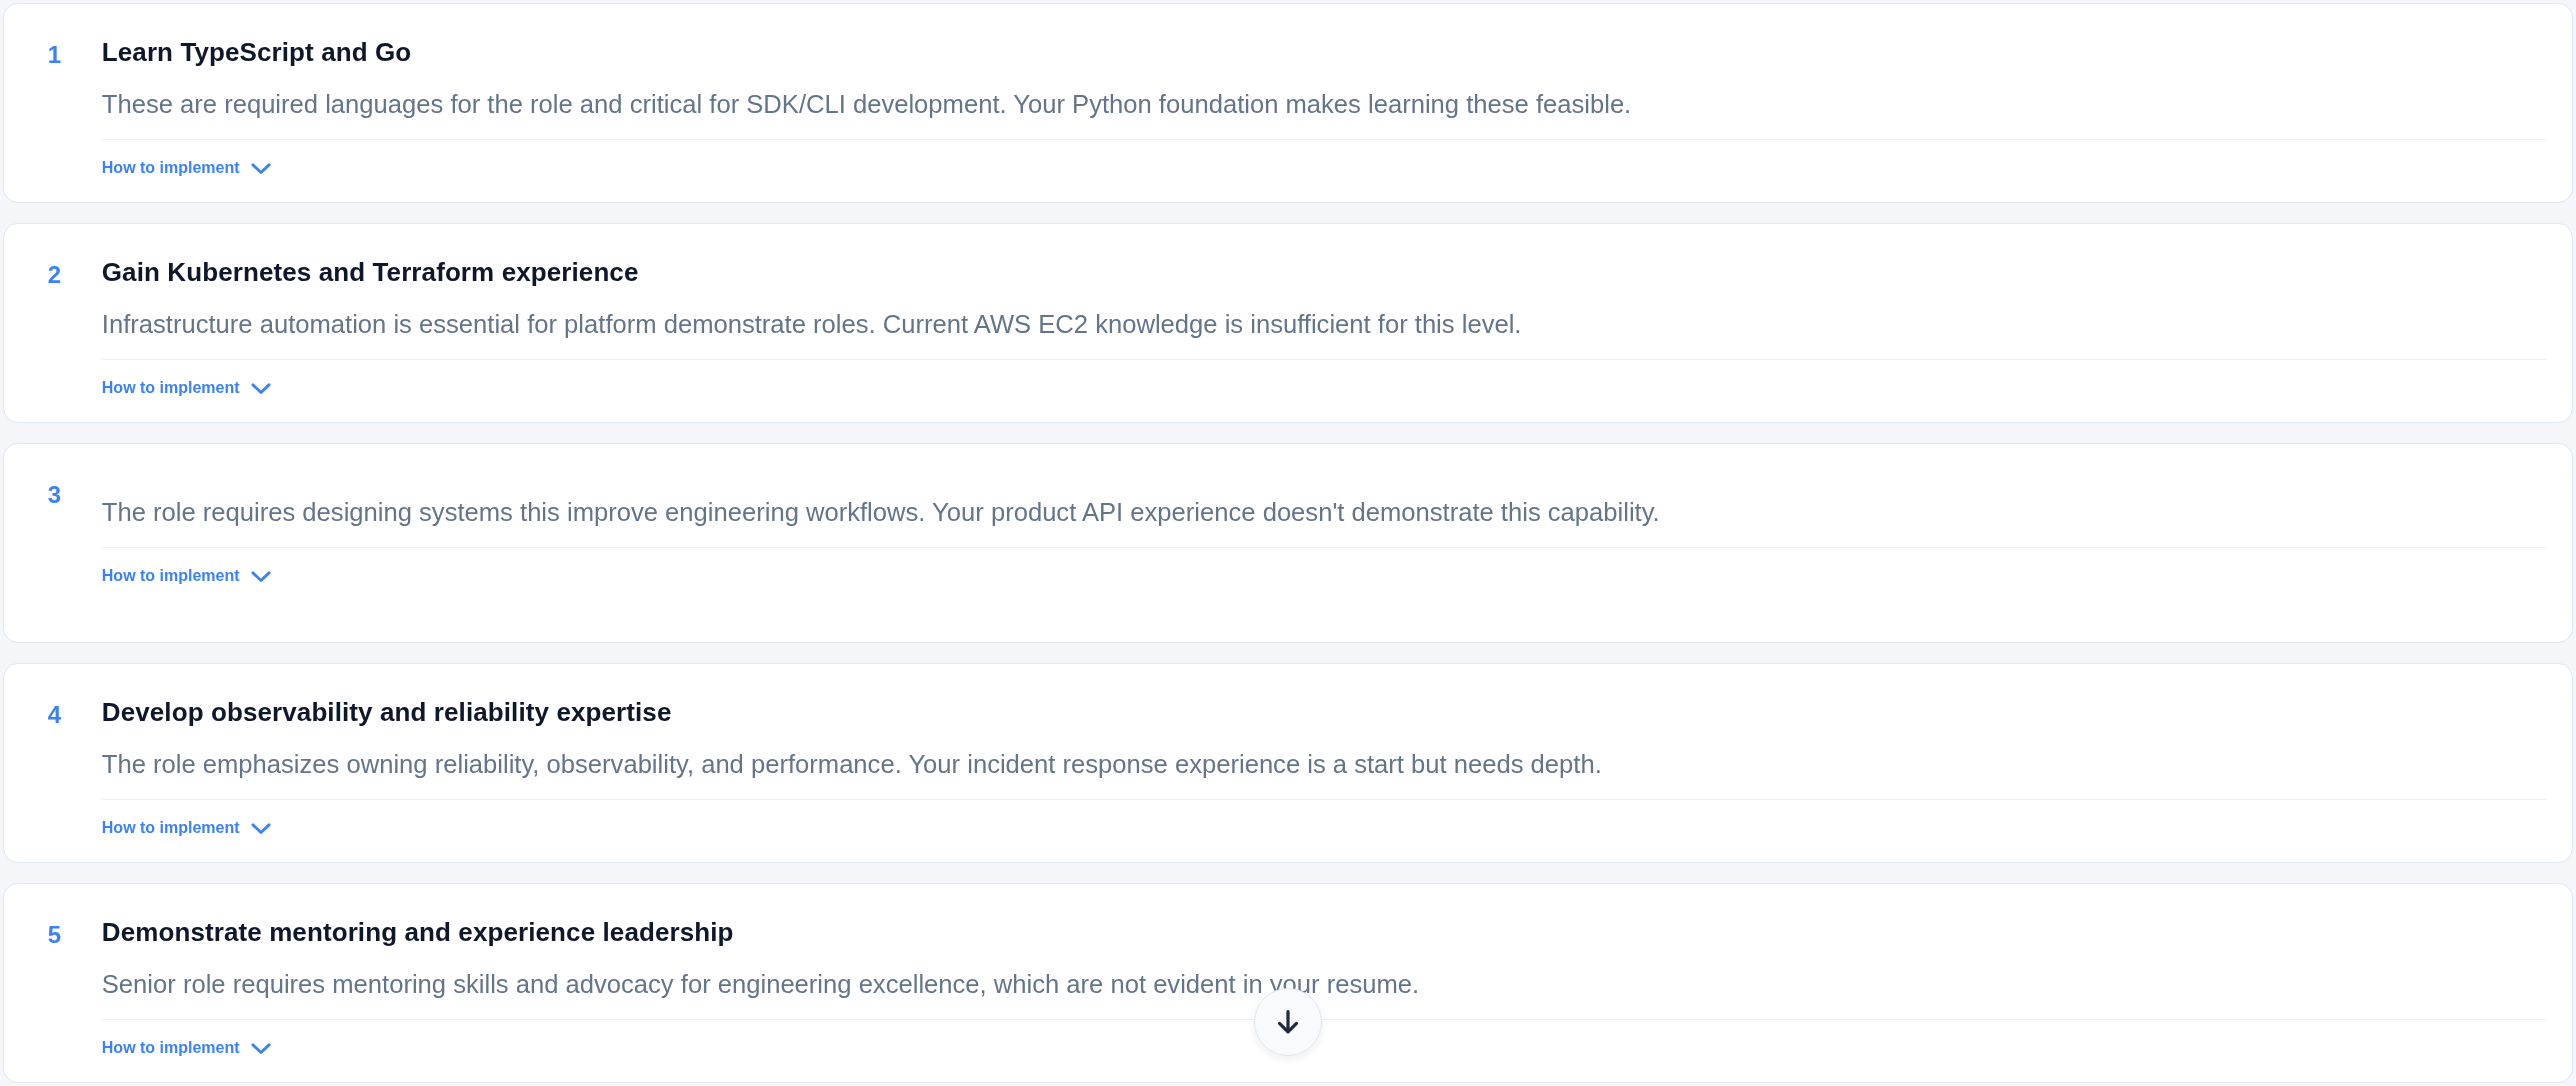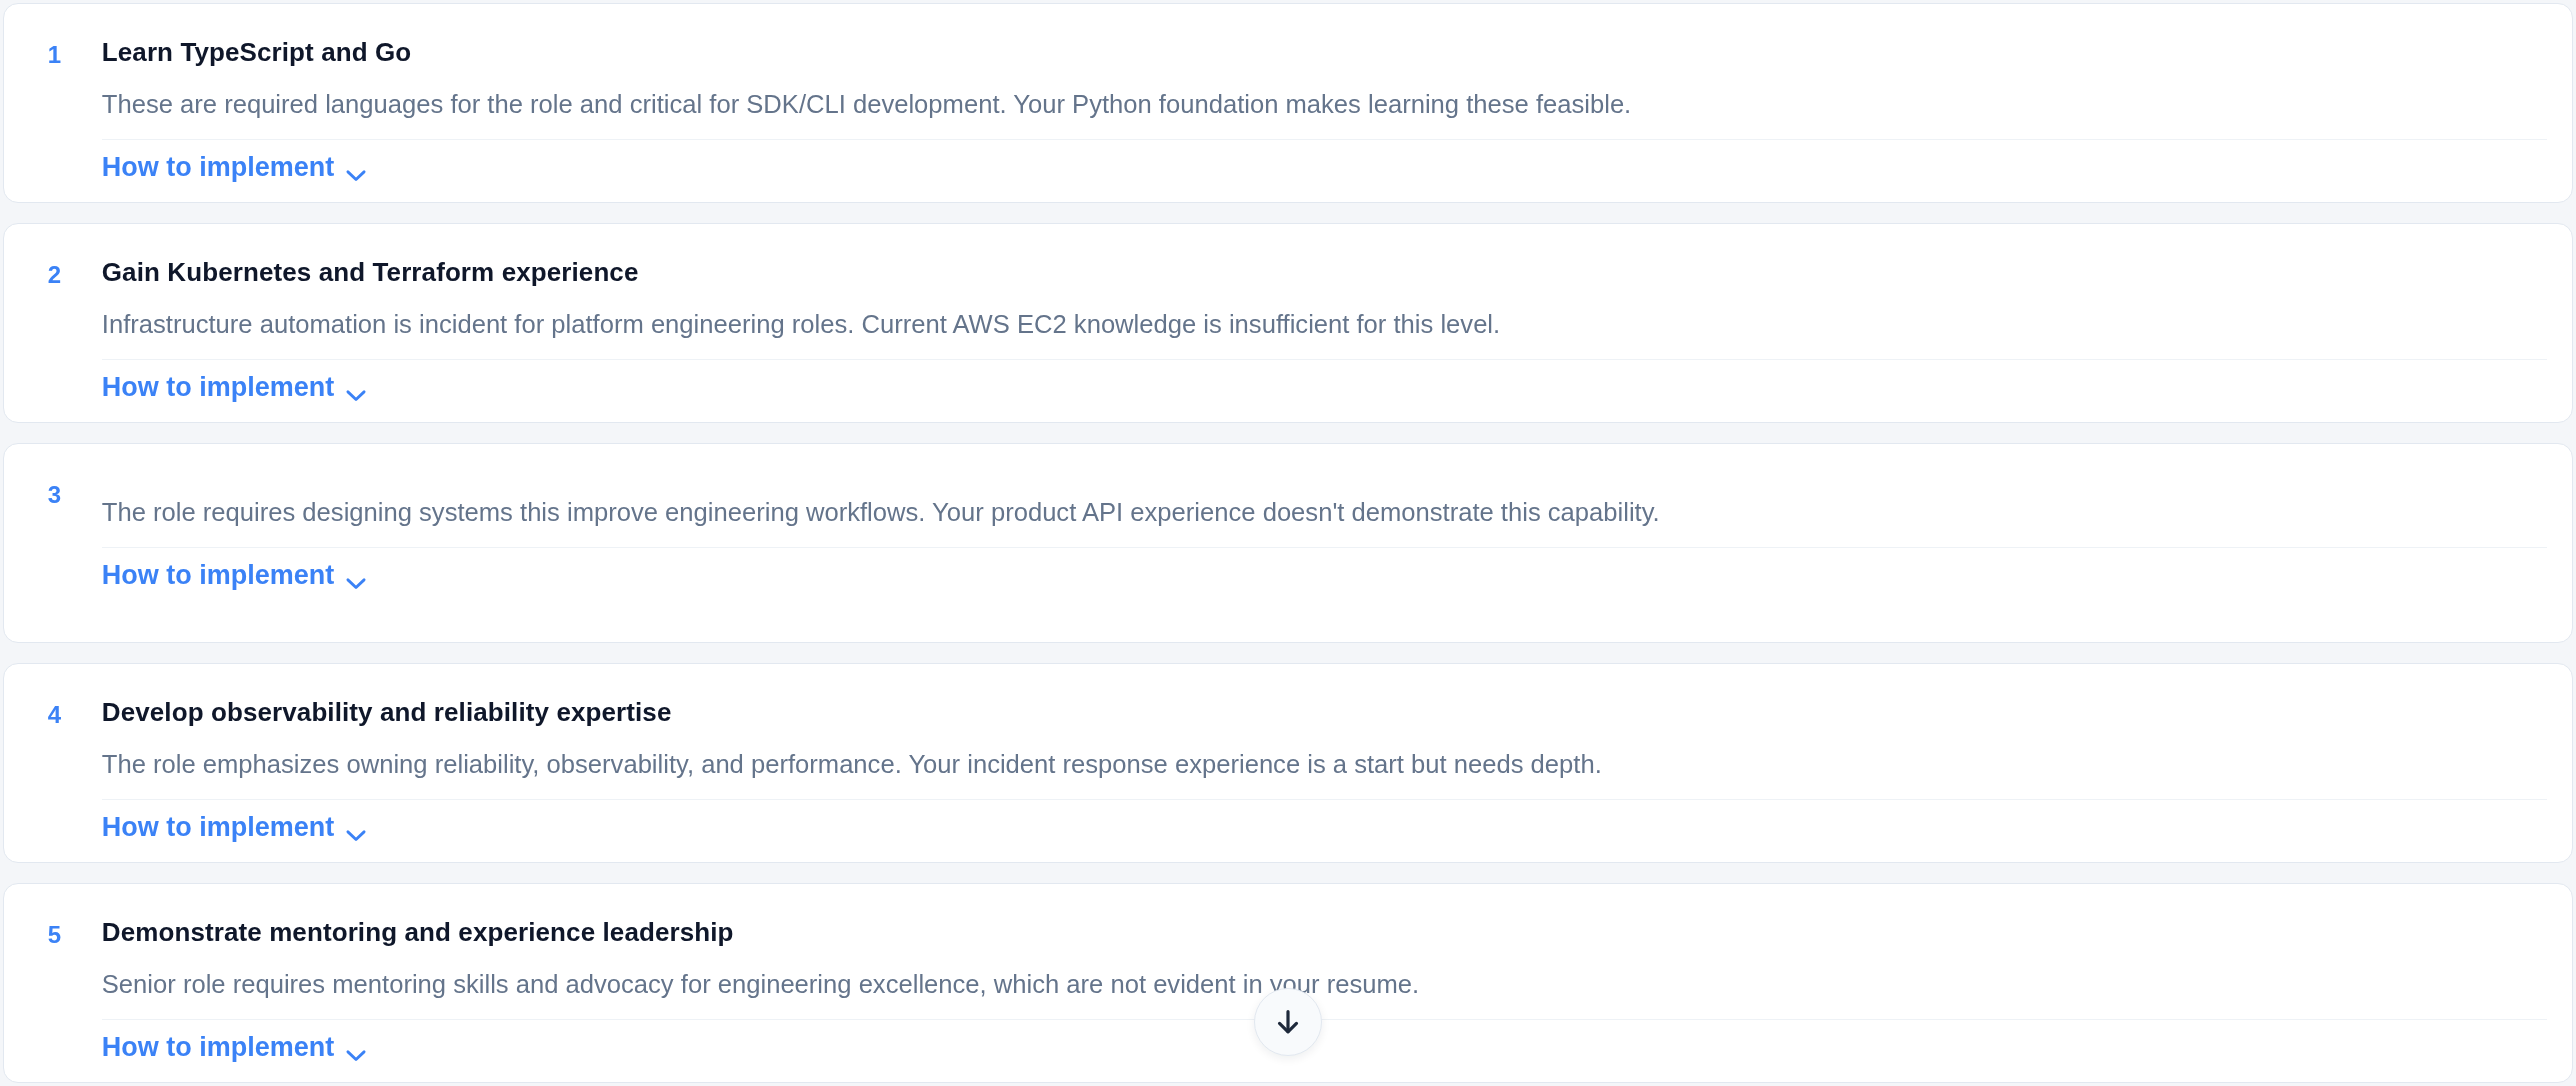--- a/index.html
+++ b/index.html
@@ -73,10 +73,10 @@
     border: none;
     background: transparent;
     display: inline-flex;
-    align-items: flex-end;
+    align-items: center;
     gap: 10.4px;
     font-family: "Liberation Sans", sans-serif;
-    font-size: 27px;
+    font-size: 16px;
     font-weight: 700;
     color: #3b82f6;
     line-height: 29px;

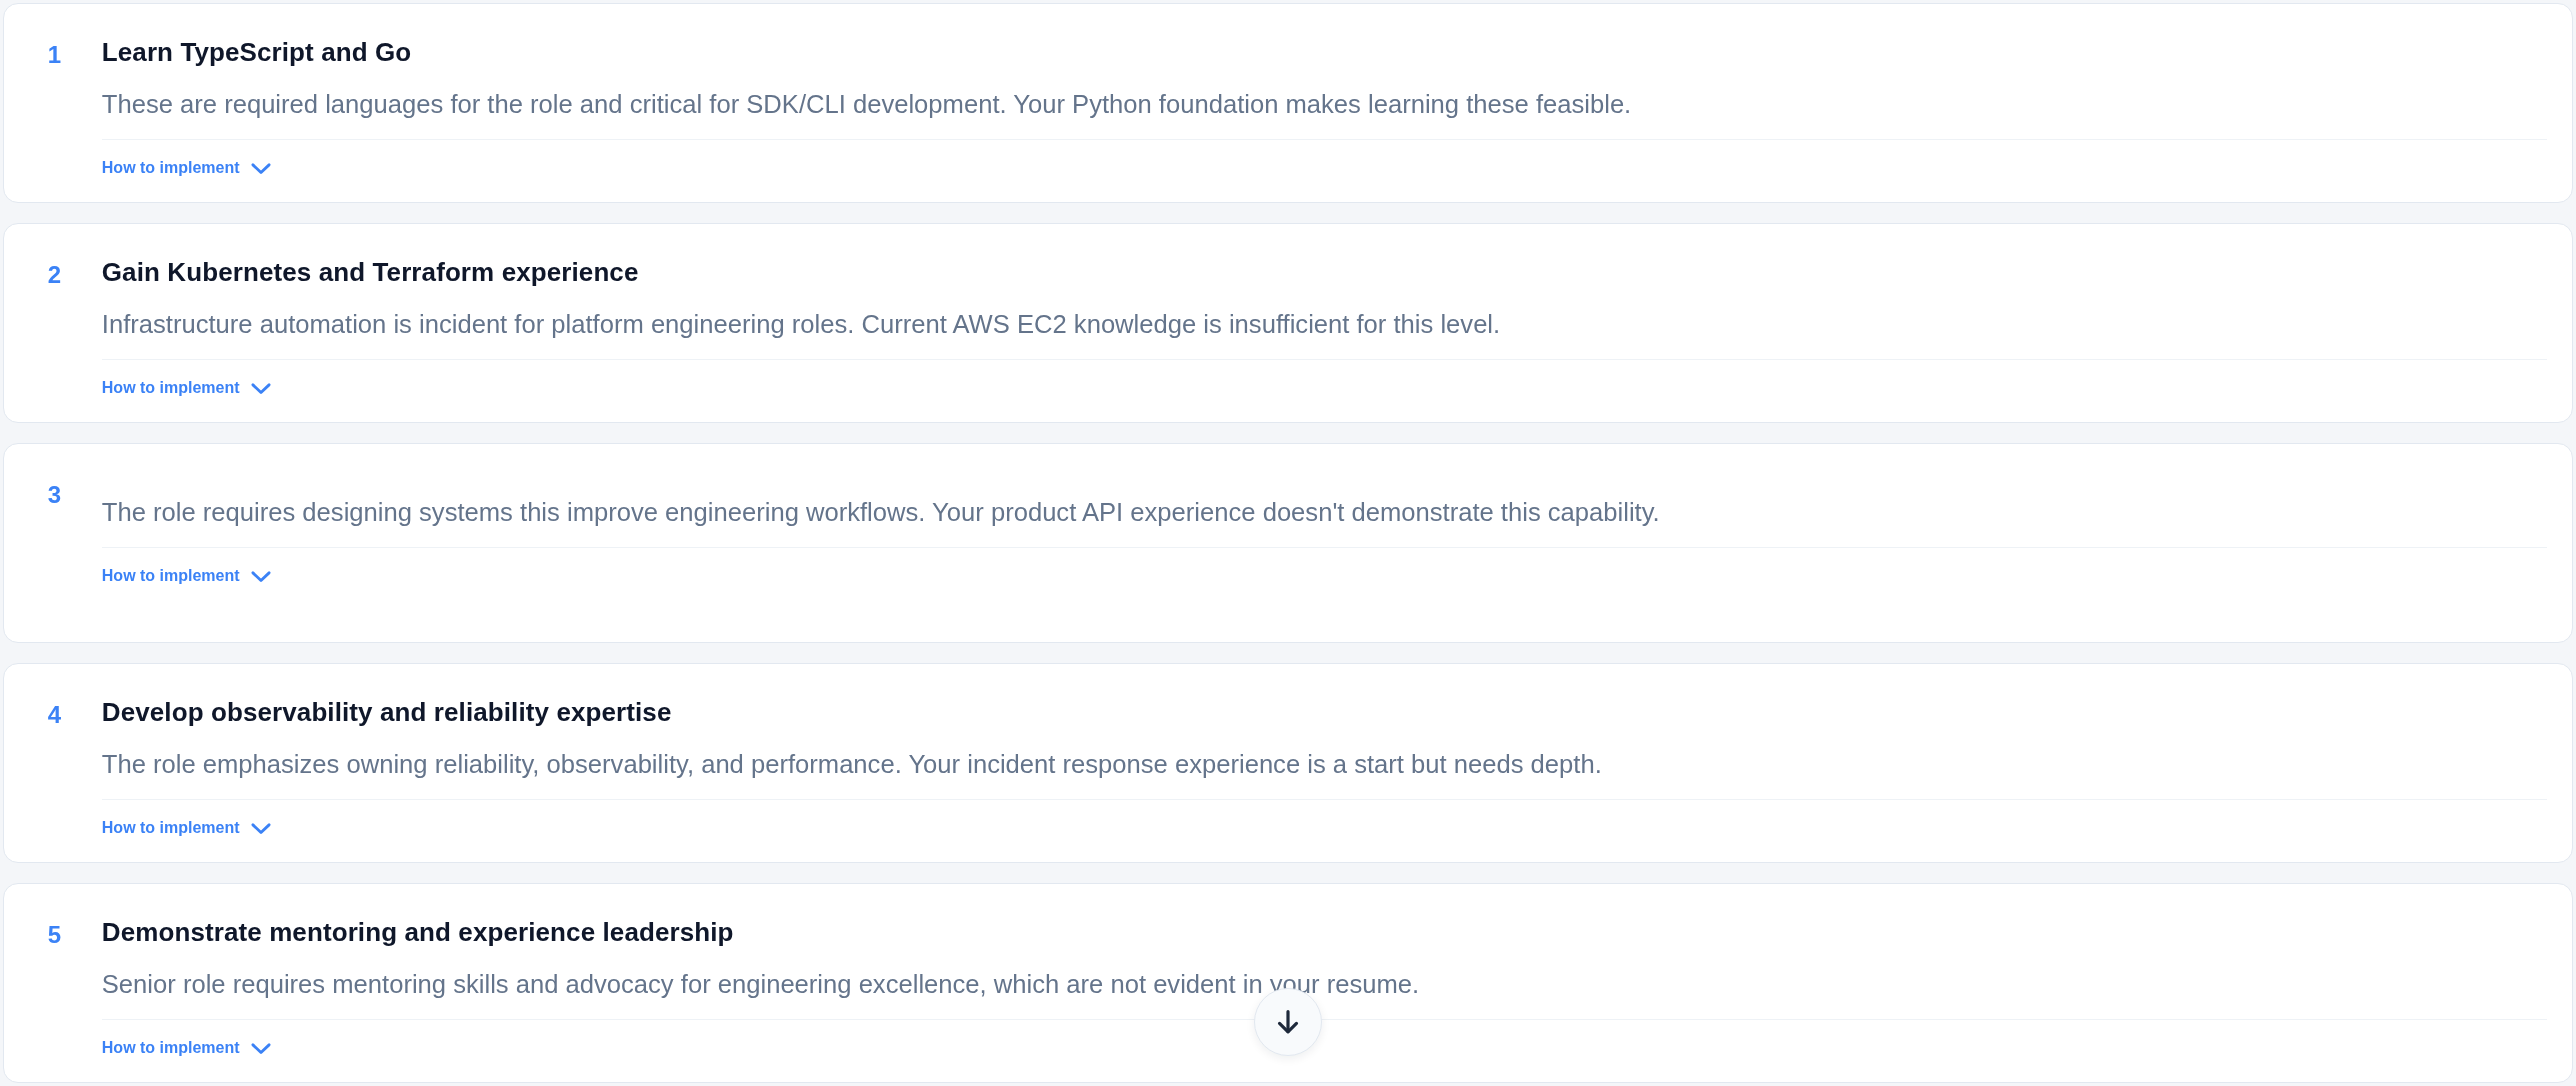--- a/index.html
+++ b/index.html
@@ -127,7 +127,7 @@
     <div class="num">2</div>
     <div class="content">
       <h3 class="title">Gain Kubernetes and Terraform experience</h3>
-      <p class="desc">Infrastructure automation is incident for platform engineering roles. Current AWS EC2 knowledge is insufficient for this level.</p>
+      <p class="desc">Infrastructure automation is essential for platform demonstrate roles. Current AWS EC2 knowledge is insufficient for this level.</p>
       <hr class="divider">
       <button class="howto">
         <span>How to implement</span>

